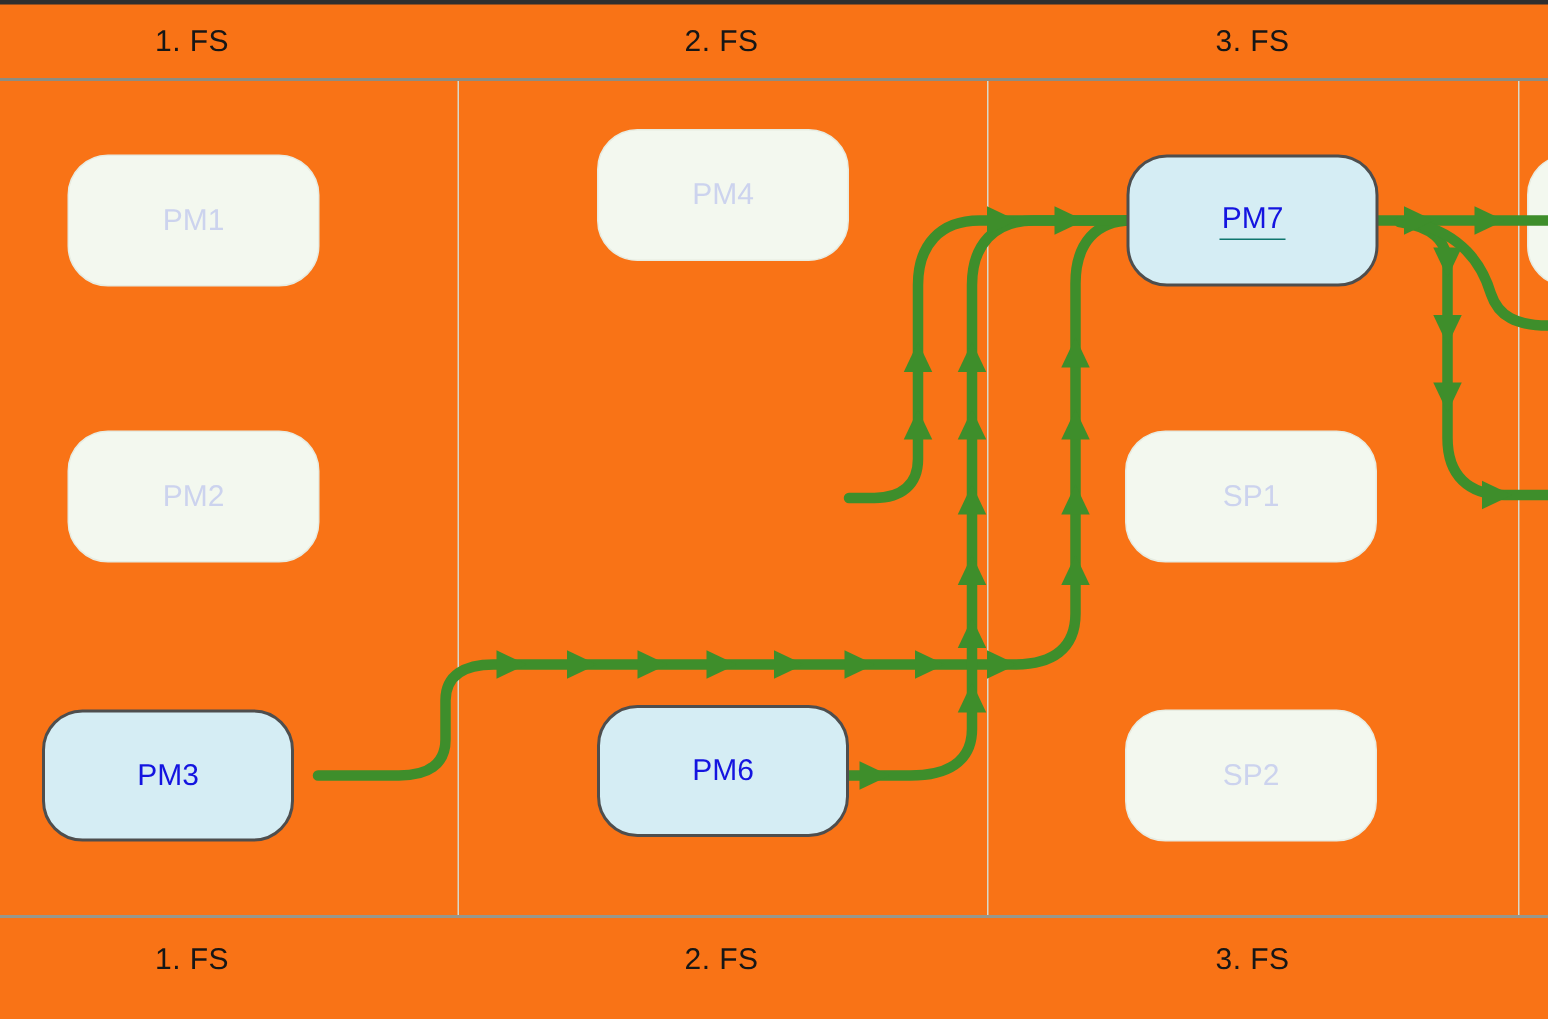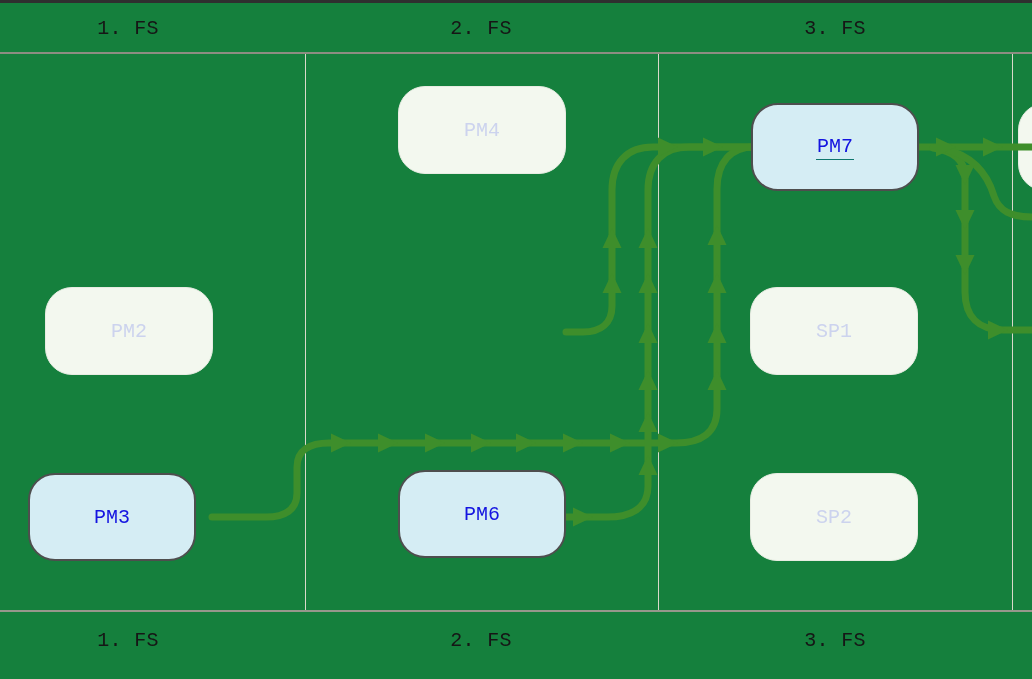--- a/index.html
+++ b/index.html
@@ -6,7 +6,7 @@
   body{font-family:"Liberation Sans", sans-serif;}
   #stage{
     position:relative;width:1032px;height:679px;
-    background:#15803d;overflow:hidden;font-family:Liberation Mono, monospace;
+    background:#f97316;overflow:hidden;
   }
   .topbar{position:absolute;left:0;top:0;width:100%;height:3px;background:#2f2f2f;}
   .band-line-top{position:absolute;left:0;top:52px;width:100%;height:2px;background:#8d8d82;}

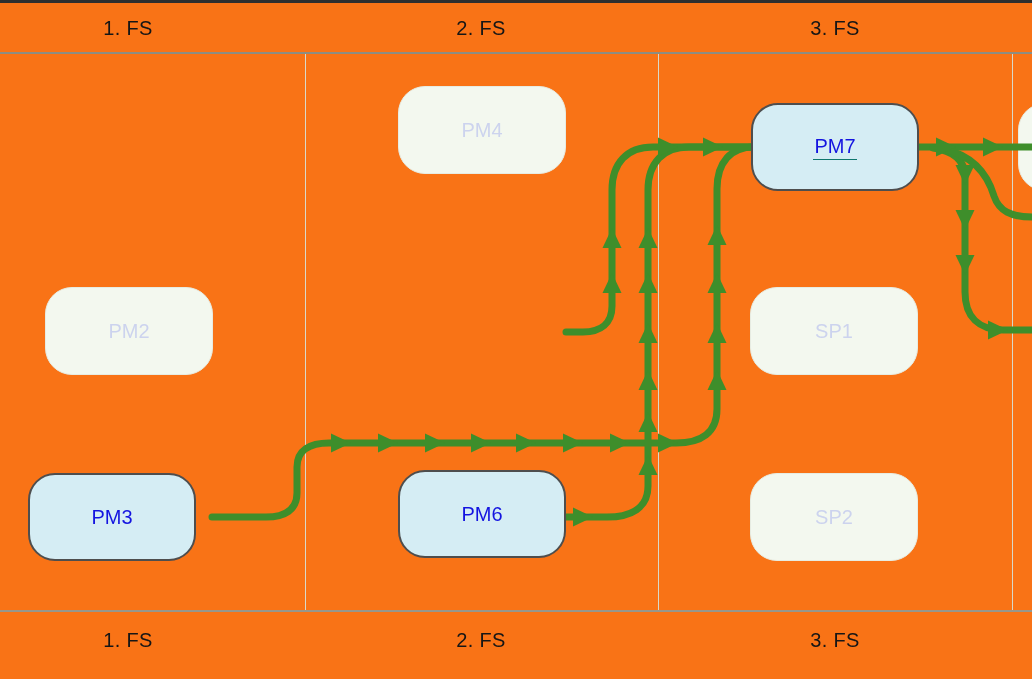--- a/index.html
+++ b/index.html
@@ -53,6 +53,9 @@
   <div class="col-label ftr" style="left:481px">2. FS</div>
   <div class="col-label ftr" style="left:835px">3. FS</div>
 
+  <div class="node ghost" style="left:45px;top:103px">
+      <span>PM1</span>
+    </div>
   <div class="node ghost" style="left:45px;top:287px">
       <span>PM2</span>
     </div>

